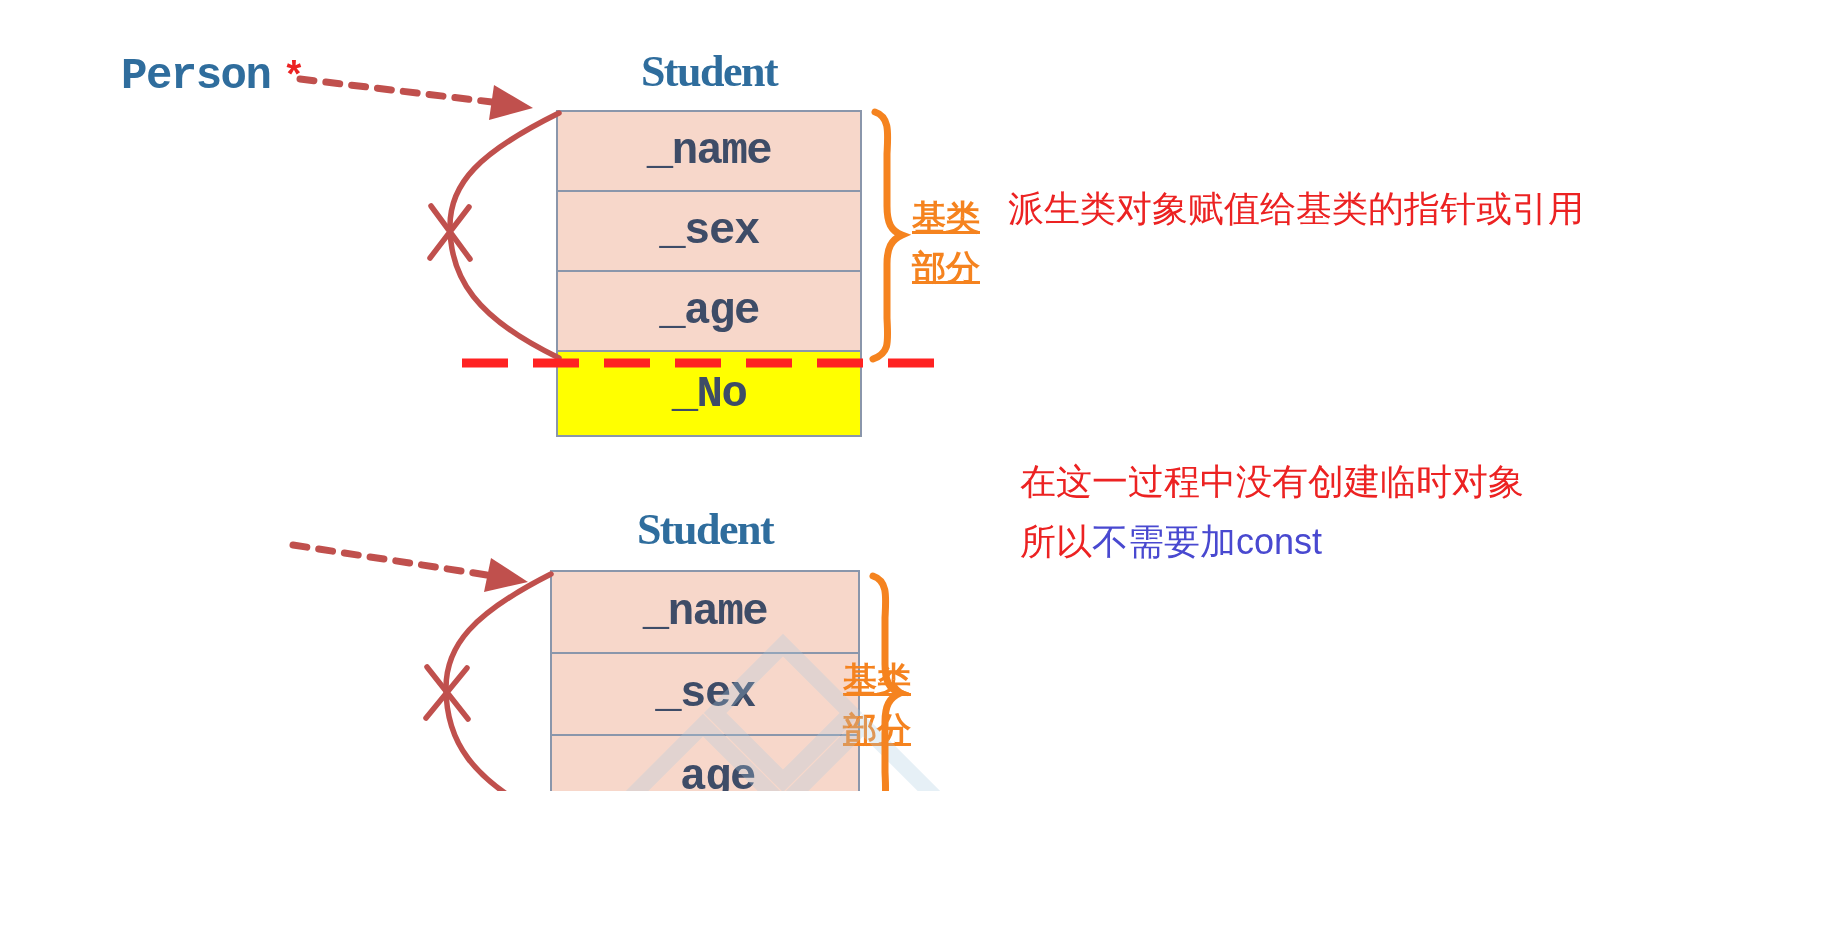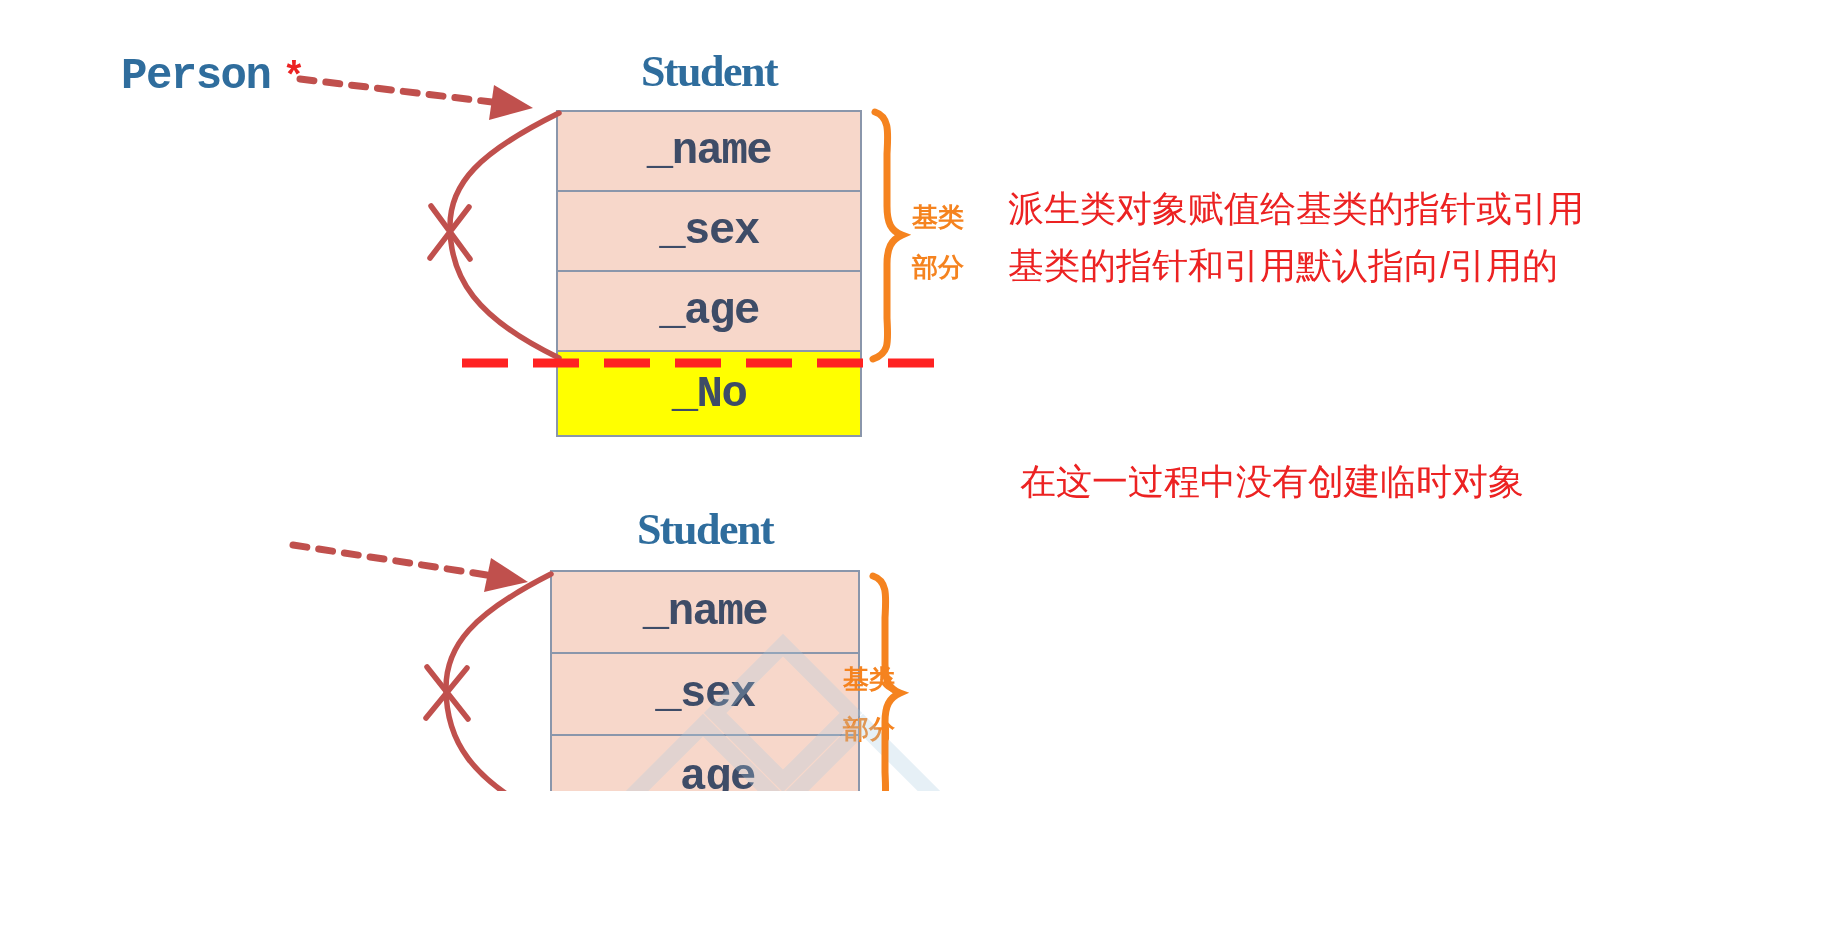--- a/index.html
+++ b/index.html
@@ -40,8 +40,9 @@
   .brace-label{
     position:absolute;
     color:var(--sketch-orange,#F5831F);
-    font-weight:bold;font-size:26px;line-height:50px;
+    font-weight:bold;font-size:34px;line-height:50px;
     white-space:nowrap;
+    text-decoration:underline;
   }
   
   .annotation{position:absolute;font-size:36px;white-space:nowrap;}

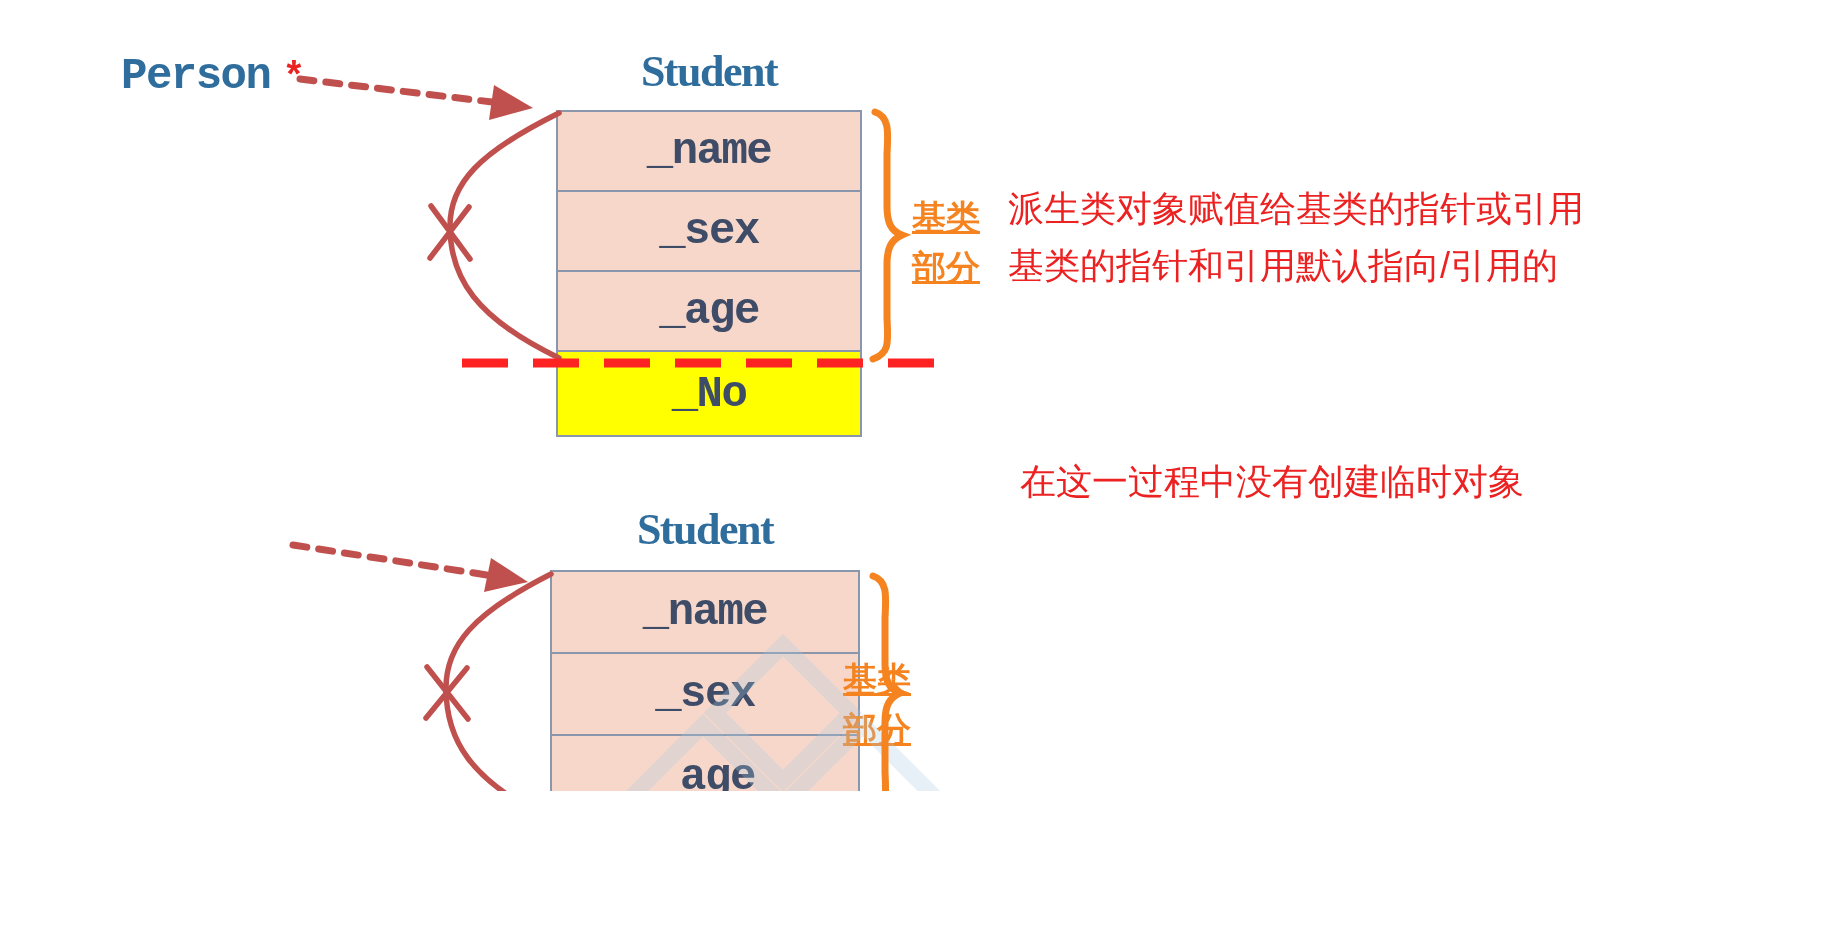--- a/index.html
+++ b/index.html
@@ -83,7 +83,6 @@
 
   <div class="annotation" style="left:1008px;top:180px;">
     <div class="line"><span class="t-red">派生类对象赋值给基类的指针或引用</span></div>
-    <div class="line"><span class="t-red">基类的指针和引用默认指向/引用的</span></div>
   </div>
 
   <div class="annotation mid" style="left:1020px;top:452px;">

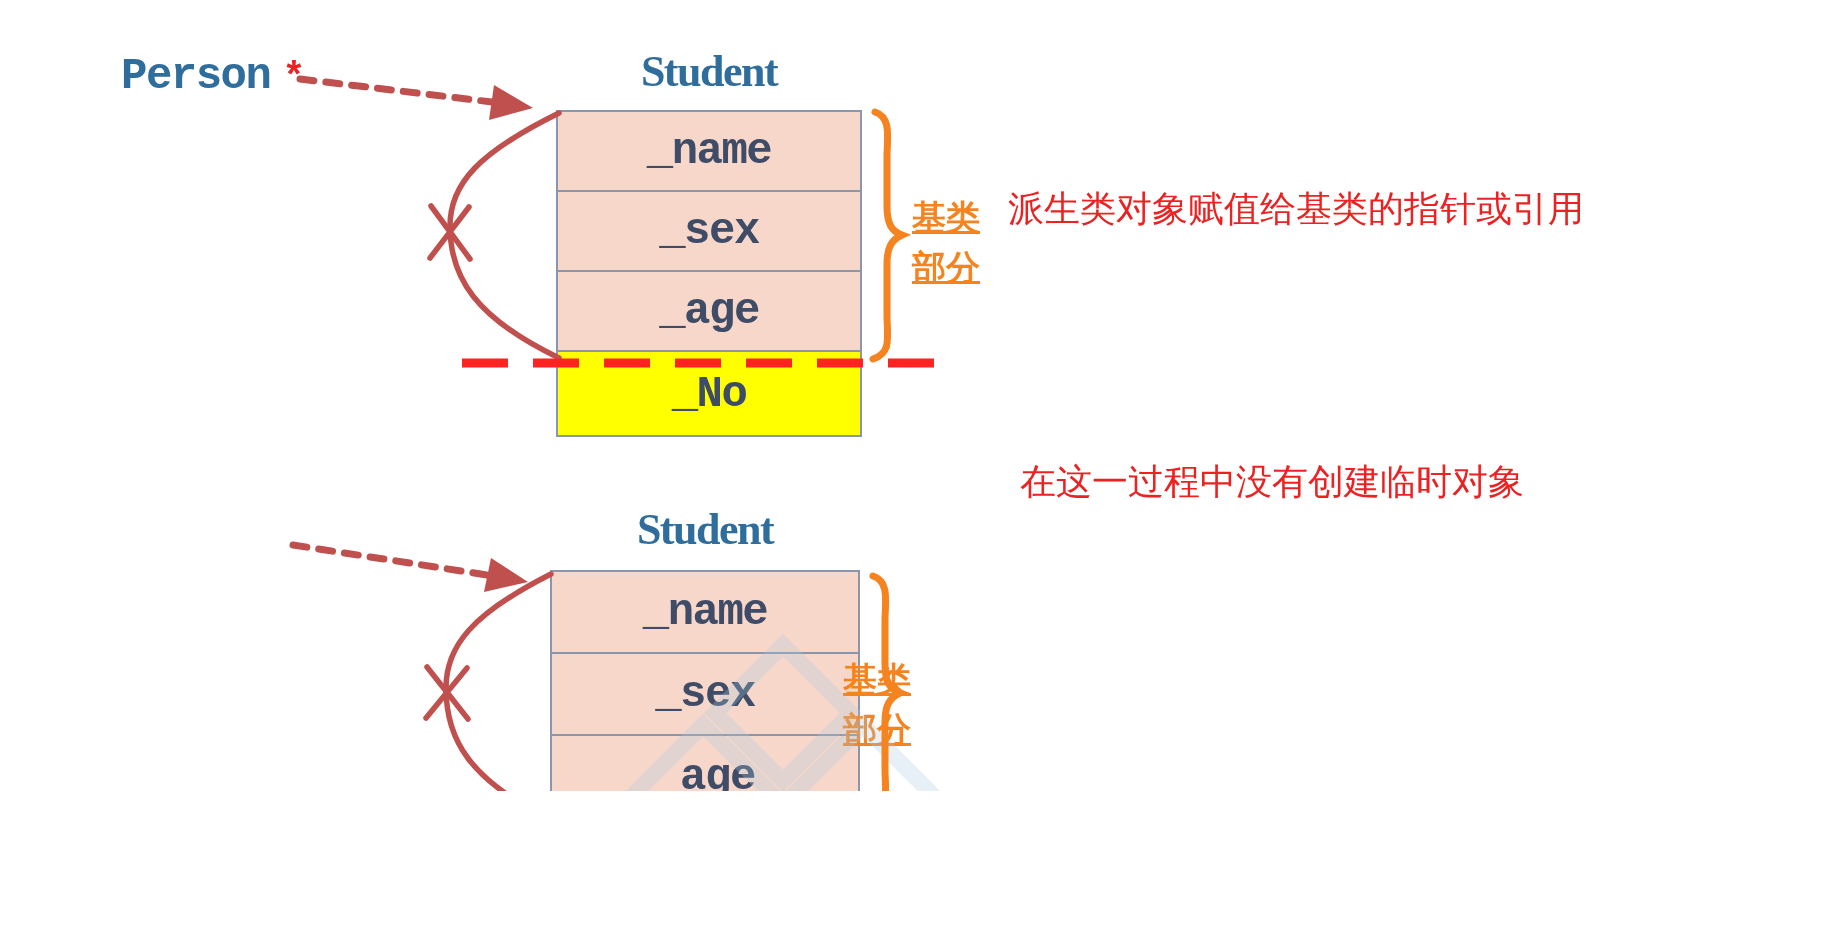--- a/index.html
+++ b/index.html
@@ -87,6 +87,7 @@
 
   <div class="annotation mid" style="left:1020px;top:452px;">
     <div class="line"><span class="t-red">在这一过程中没有创建临时对象</span></div>
+    <div class="line"><span class="t-red">所以</span><span class="t-blue">不需要加const</span></div>
   </div>
 
 

